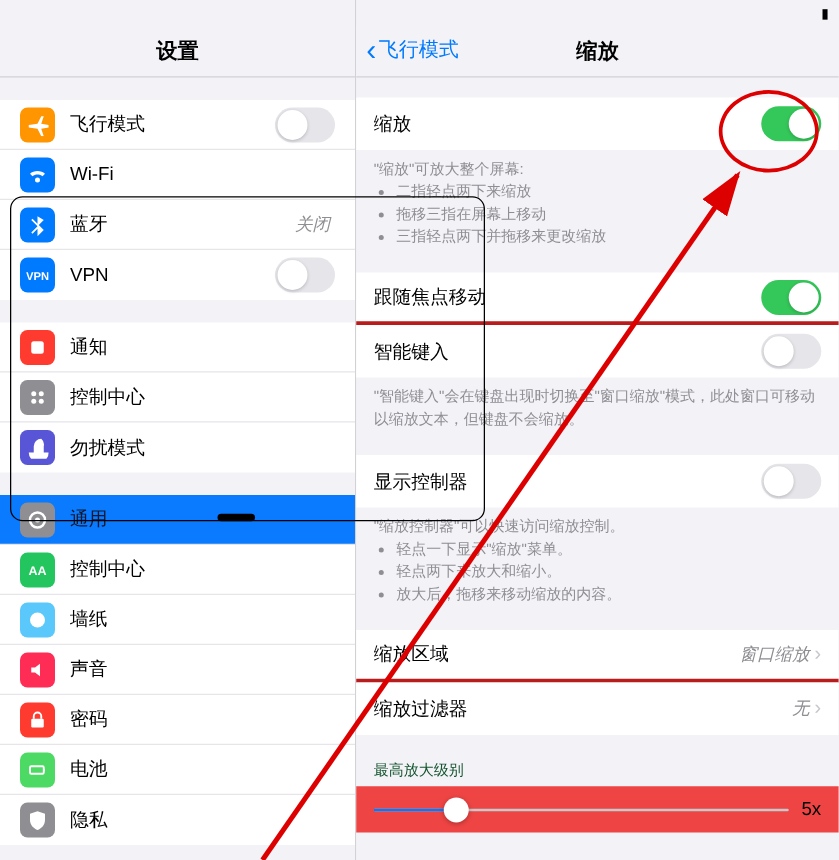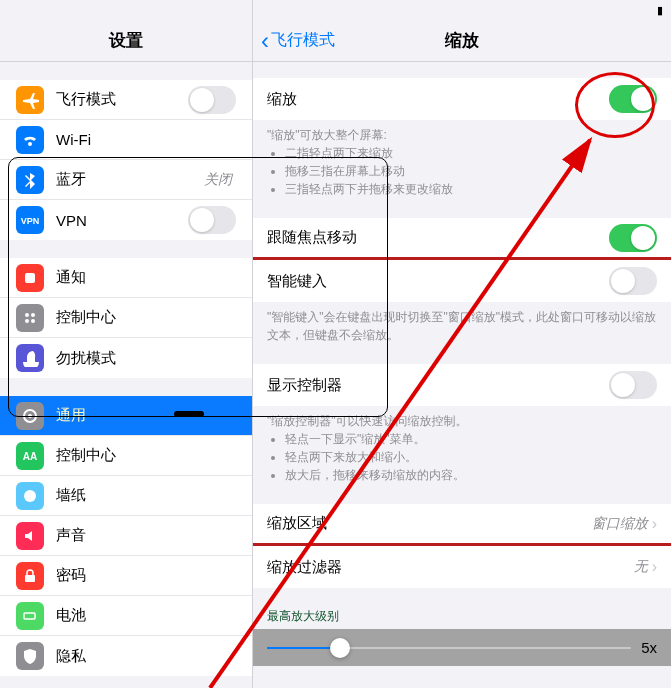--- a/index.html
+++ b/index.html
@@ -5,7 +5,7 @@
 * { margin: 0; padding: 0; box-sizing: border-box; }
 body { font-family: -apple-system, "Helvetica Neue", sans-serif; background: #f2f2f7; width: 671px; height: 688px; overflow: hidden; position: relative; }
 .container { display: flex; height: 100%; }
-.left-pane { width: 253px; background: #f2f2f7; border-right: 1px solid #d1d1d6; display: flex; flex-direction: column; }
+.left-pane { width: 285px; background: #f2f2f7; border-right: 1px solid #d1d1d6; display: flex; flex-direction: column; }
 .right-pane { flex: 1; background: #f2f2f7; display: flex; flex-direction: column; }
 .status-bar { height: 20px; display: flex; justify-content: flex-end; align-items: center; padding: 0 8px; font-size: 11px; }
 .header { height: 42px; display: flex; align-items: center; justify-content: center; position: relative; border-bottom: 1px solid #d1d1d6; background: #f2f2f7; }

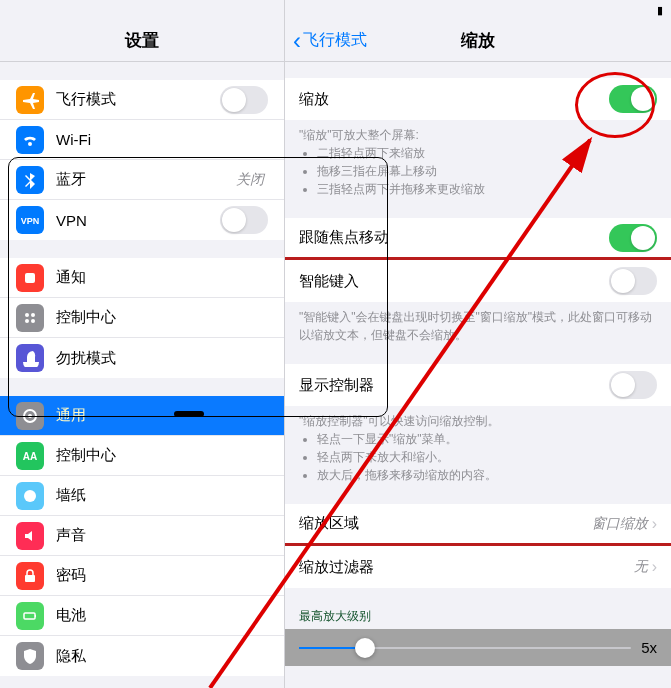--- a/index.html
+++ b/index.html
@@ -15,7 +15,7 @@
 .group { margin-top: 18px; background: #fff; }
 .row { display: flex; align-items: center; height: 40px; padding: 0 16px; border-bottom: 1px solid #e5e5ea; cursor: pointer; }
 .row:last-child { border-bottom: none; }
-.row.selected { background: #0a7aff; color: #fef9c3; }
+.row.selected { background: #0a7aff; color: #0f172a; }
 .icon-box { width: 28px; height: 28px; border-radius: 6px; display: flex; align-items: center; justify-content: center; margin-right: 12px; flex-shrink: 0; }
 .icon-svg { width: 18px; height: 18px; fill: #fff; }
 .label { flex: 1; font-size: 15px; }

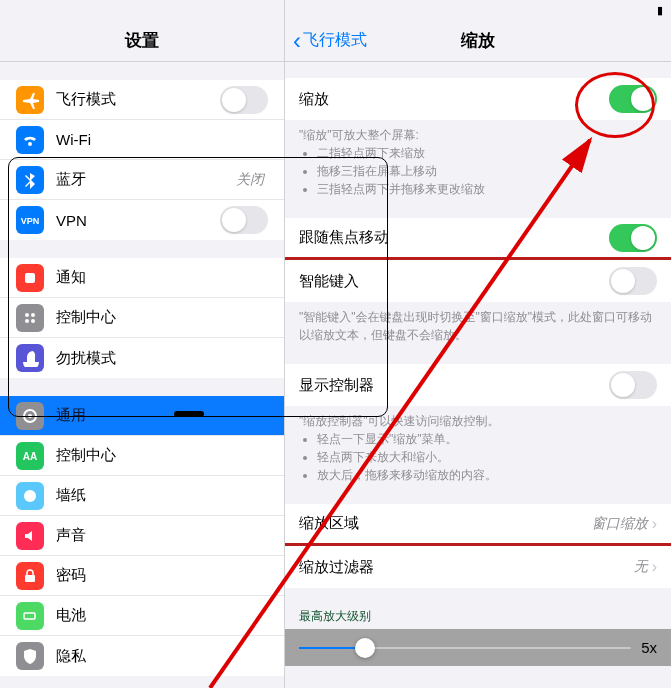--- a/index.html
+++ b/index.html
@@ -33,7 +33,7 @@
 .right-row .label { font-size: 15px; }
 .right-group { margin-top: 16px; }
 .right-group .right-row:last-child { border-bottom: none; }
-.slider-row { padding: 10px 14px; background: #a3a3a3; display: flex; align-items: center; gap: 10px; }
+.slider-row { padding: 10px 14px; background: #ef4444; display: flex; align-items: center; gap: 10px; }
 .slider { flex: 1; height: 2px; background: #c7c7cc; position: relative; border-radius: 1px; }
 .slider-fill { position: absolute; left: 0; height: 2px; background: #007aff; width: 20%; }
 .slider-thumb { position: absolute; left: 20%; top: -9px; width: 20px; height: 20px; background: #fff; border-radius: 50%; box-shadow: 0 1px 4px rgba(0,0,0,0.3); margin-left: -10px; }

